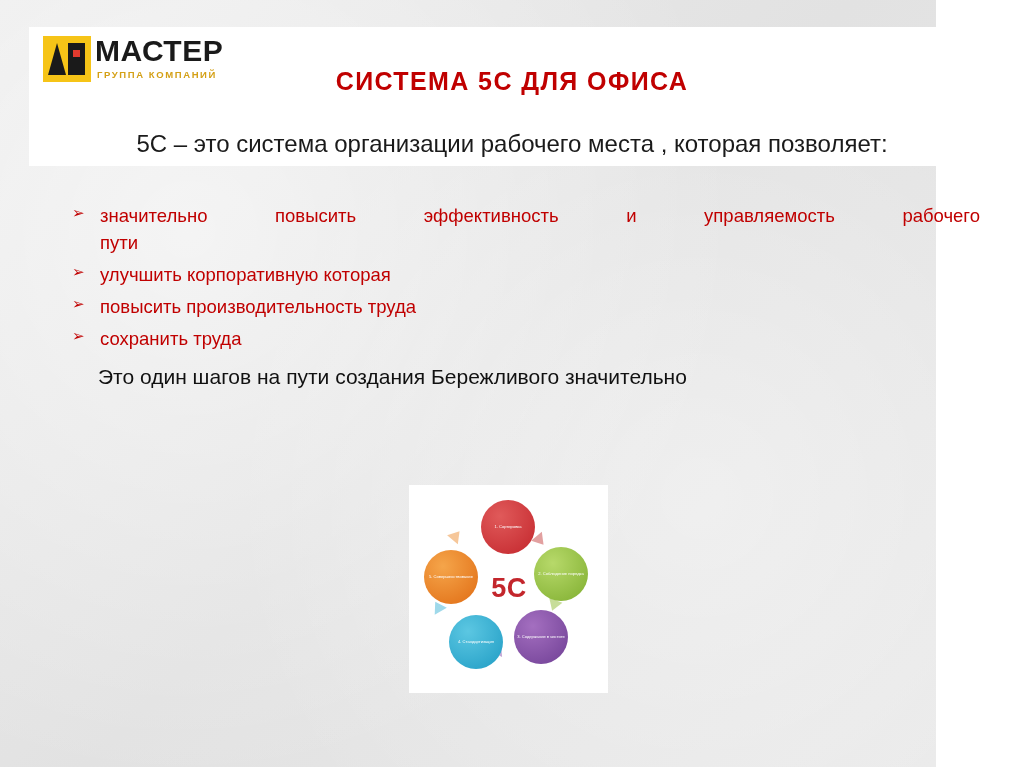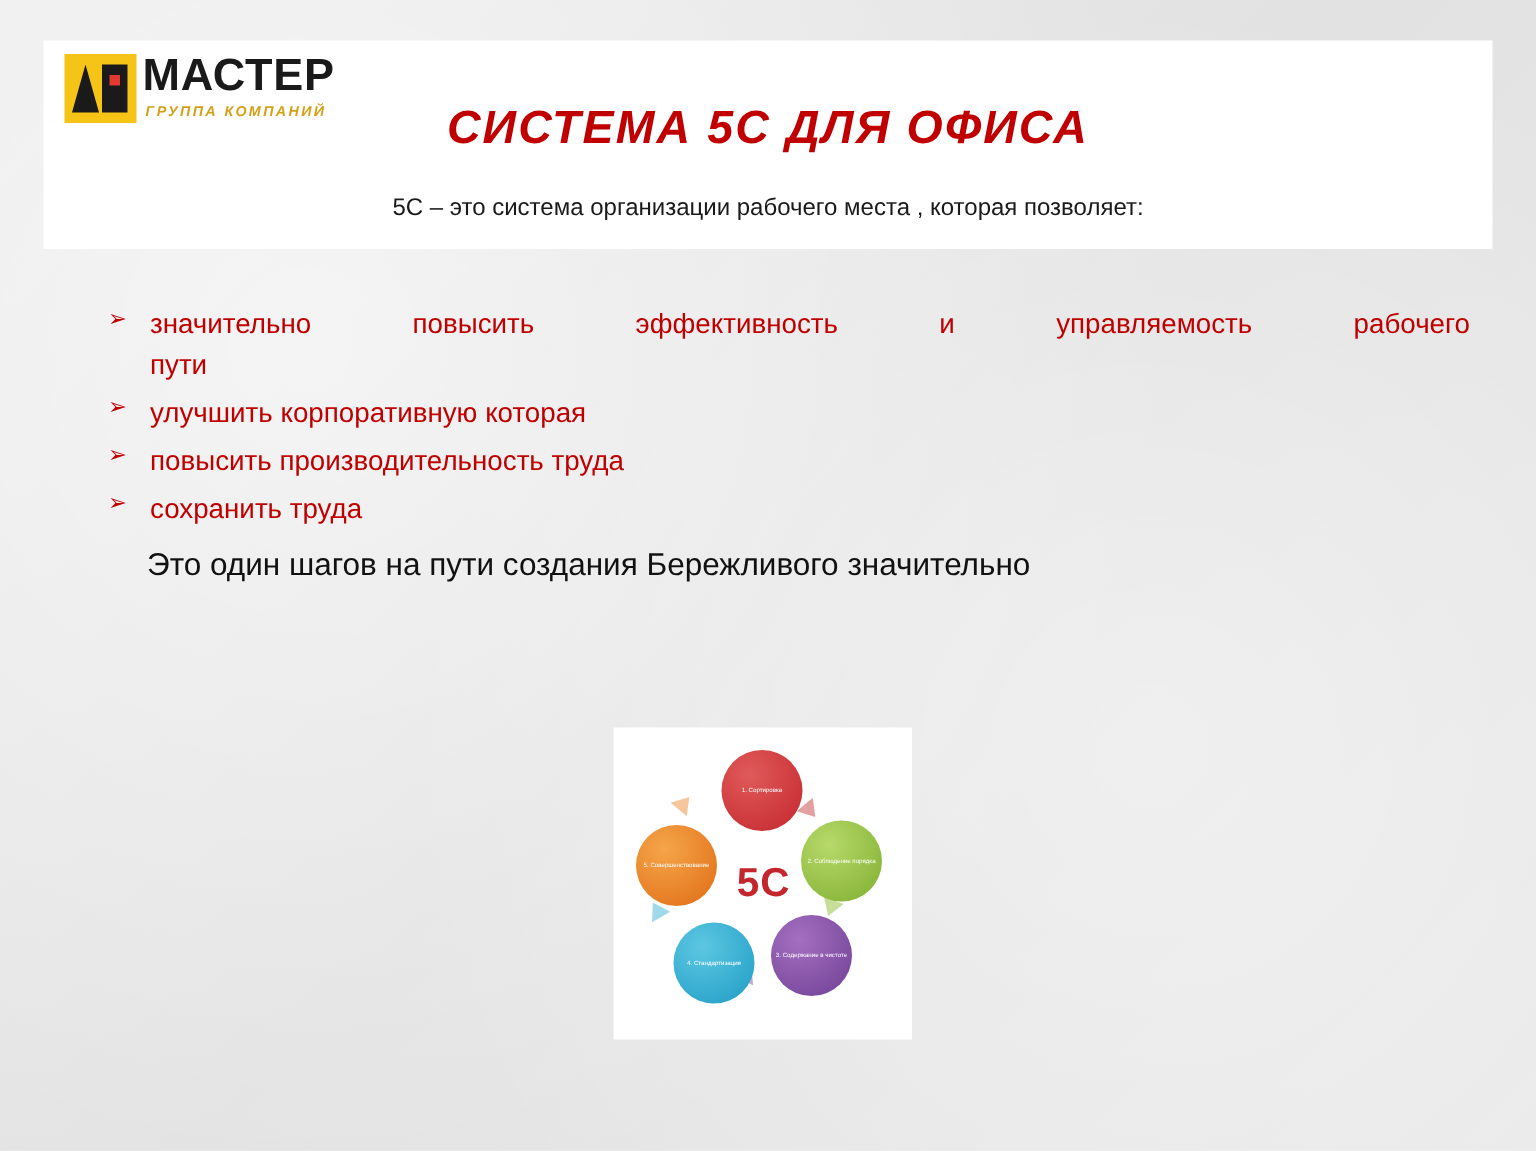--- a/index.html
+++ b/index.html
@@ -15,7 +15,7 @@
   }
   .slide {
     position: relative;
-    width: 1024px;
+    width: 936px;
     height: 767px;
     background: #e8e8e8;
     background-image:

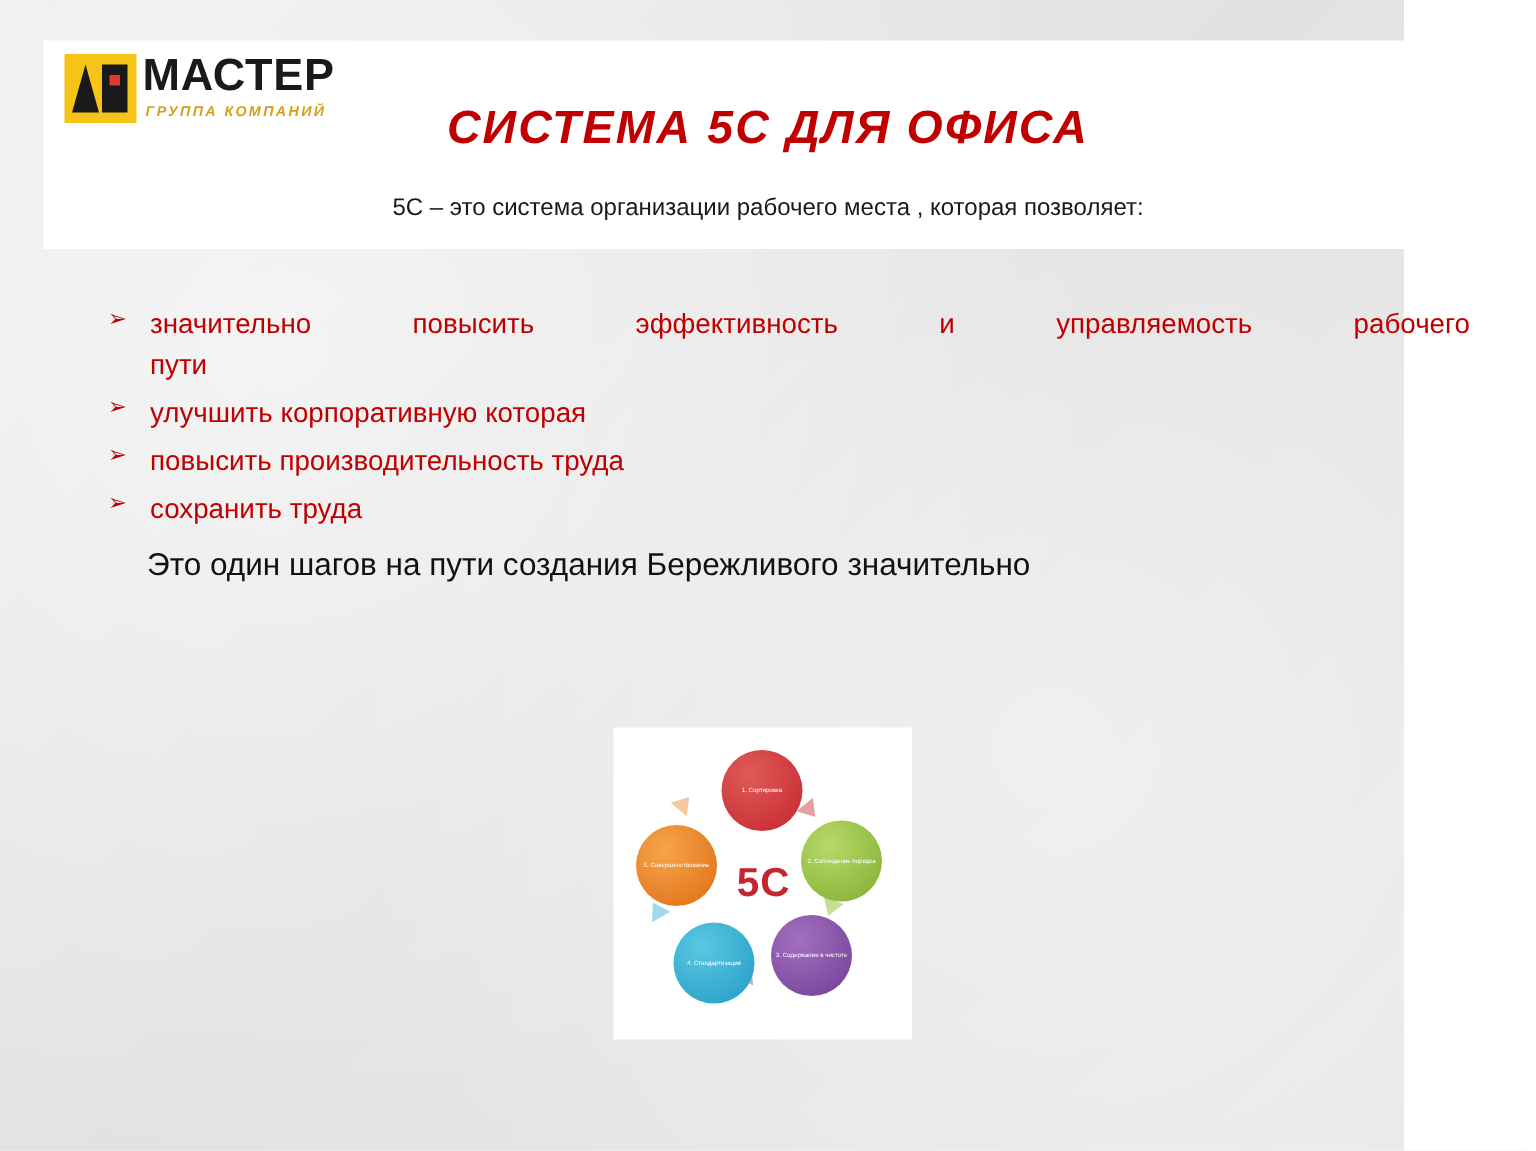--- a/index.html
+++ b/index.html
@@ -94,7 +94,6 @@
     font-weight: bold;
     color: #d4a016;
     letter-spacing: 1.6px;
-    font-style: italic;
   }
   .slide-title {
     position: absolute;

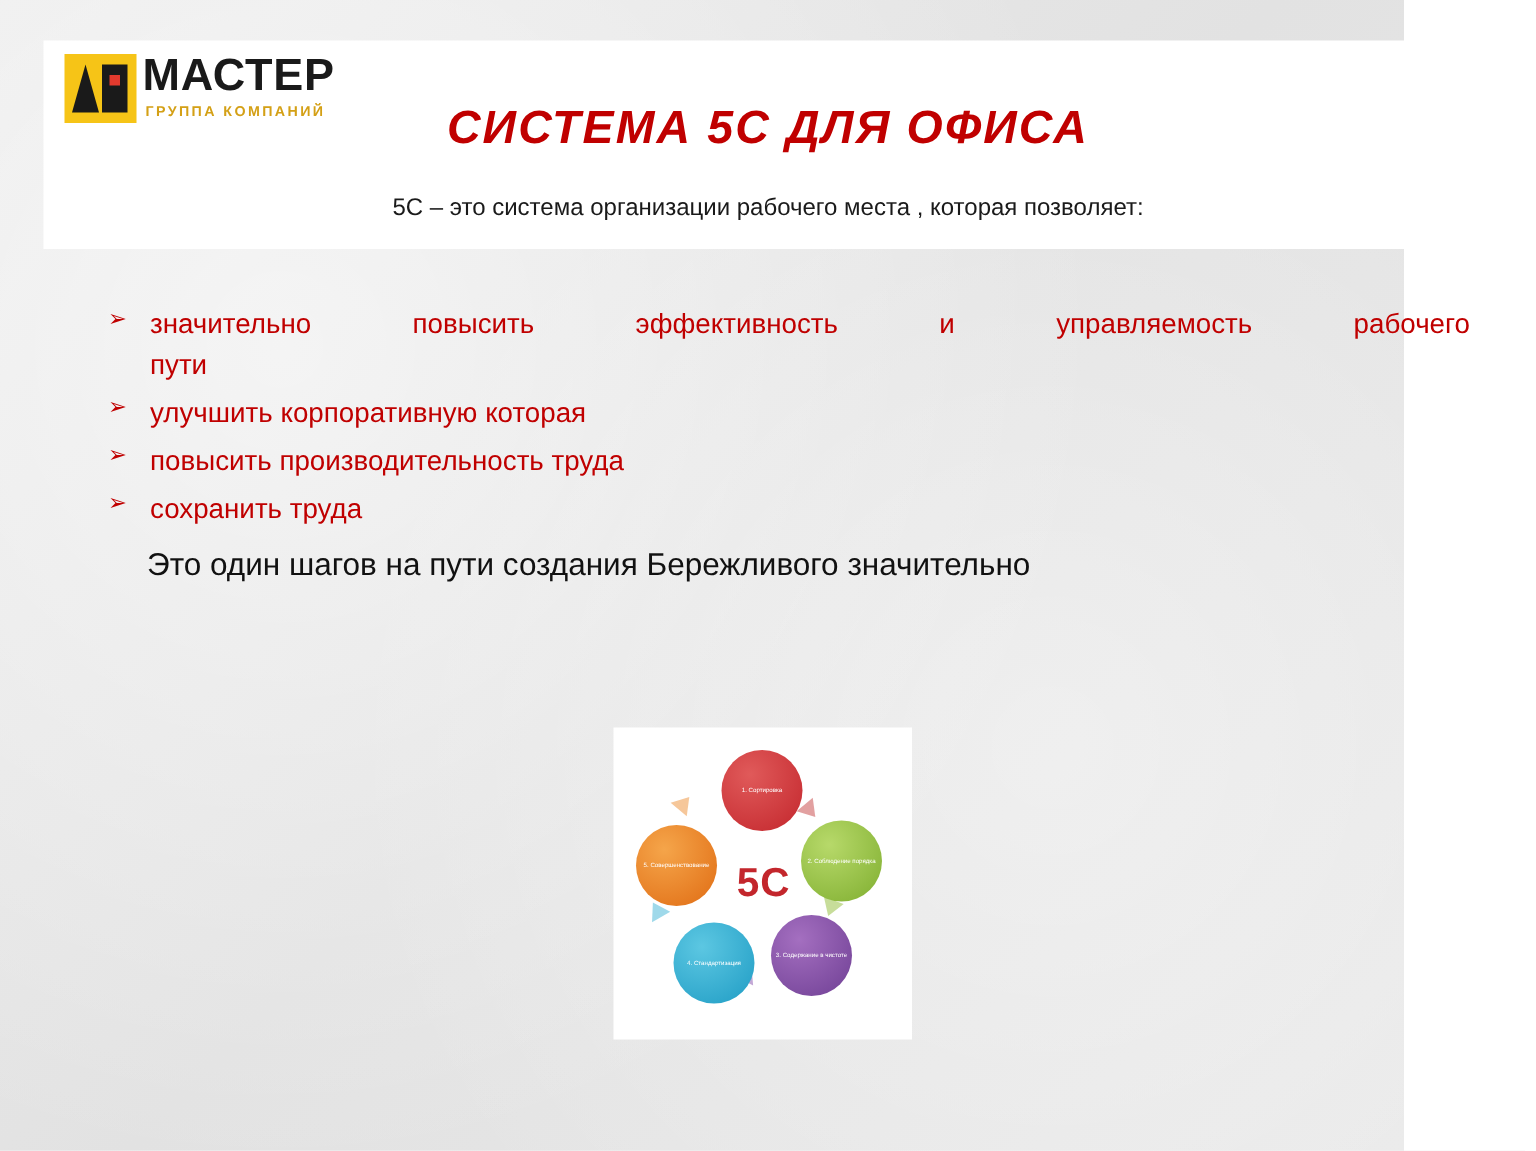--- a/index.html
+++ b/index.html
@@ -101,11 +101,10 @@
     right: 0;
     top: 40px;
     text-align: center;
-    font-size: 31px;
+    font-size: 25px;
     font-weight: bold;
     color: #c00000;
     letter-spacing: 1.4px;
-    font-style: italic;
   }
   .subtitle {
     position: absolute;

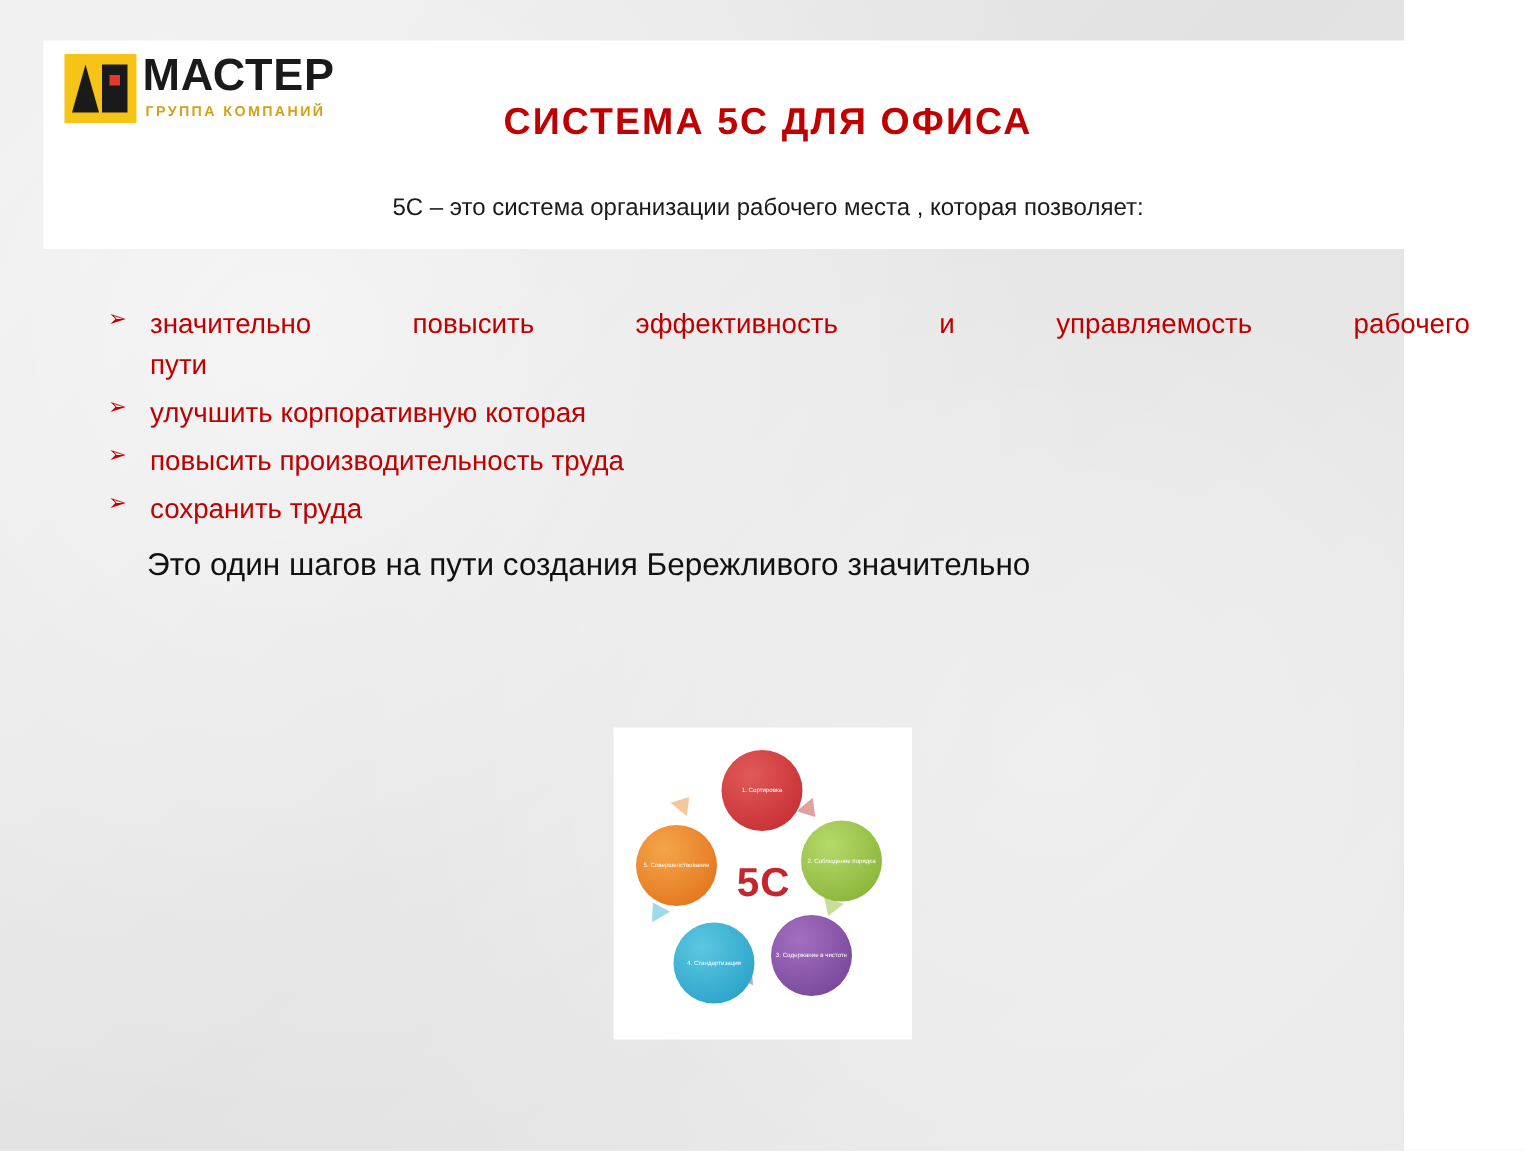--- a/index.html
+++ b/index.html
@@ -112,7 +112,7 @@
     right: 0;
     top: 103px;
     text-align: center;
-    font-size: 16px;
+    font-size: 24px;
     color: #1a1a1a;
   }
 

